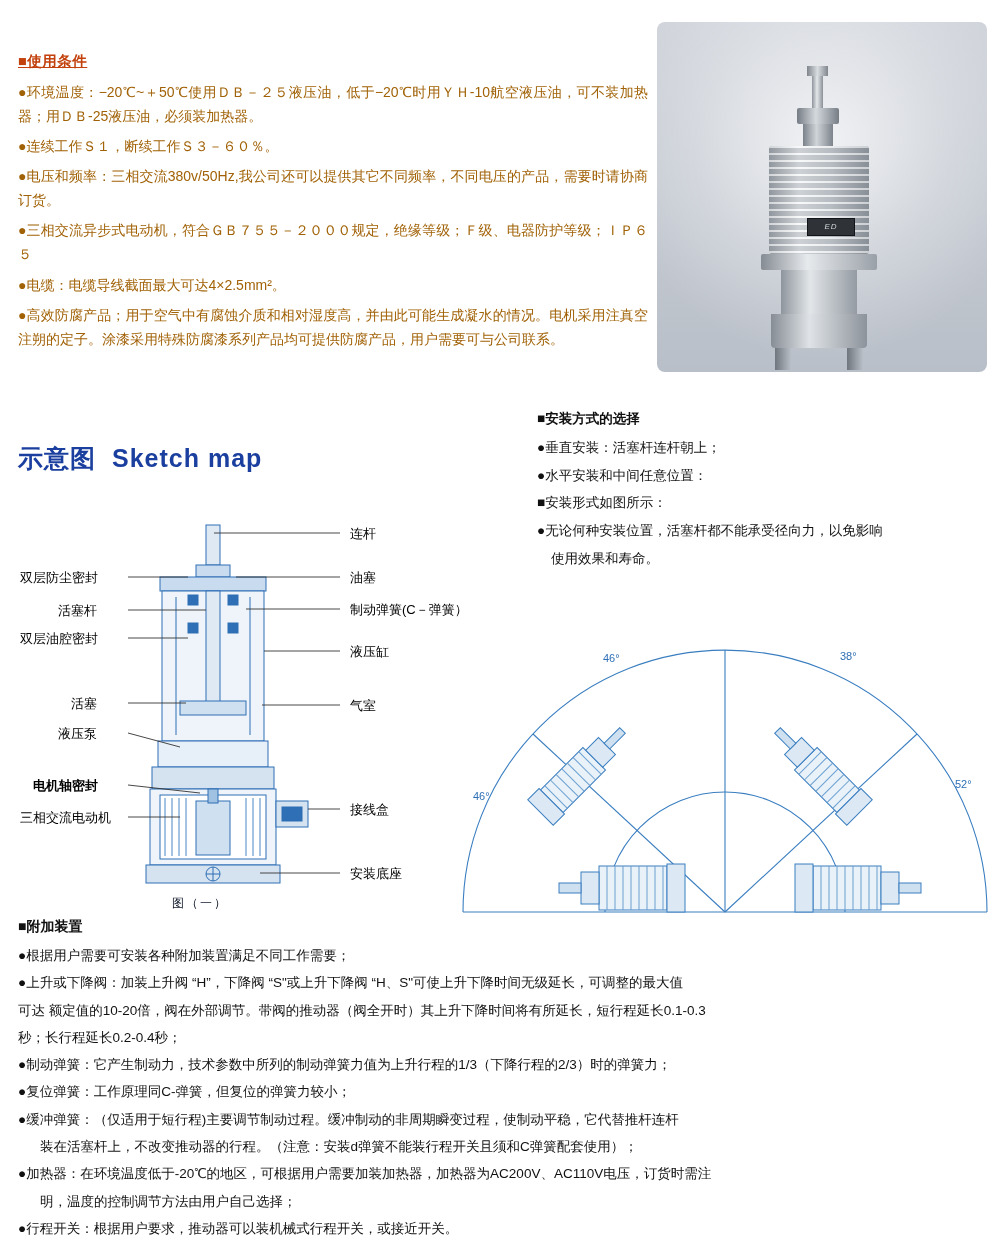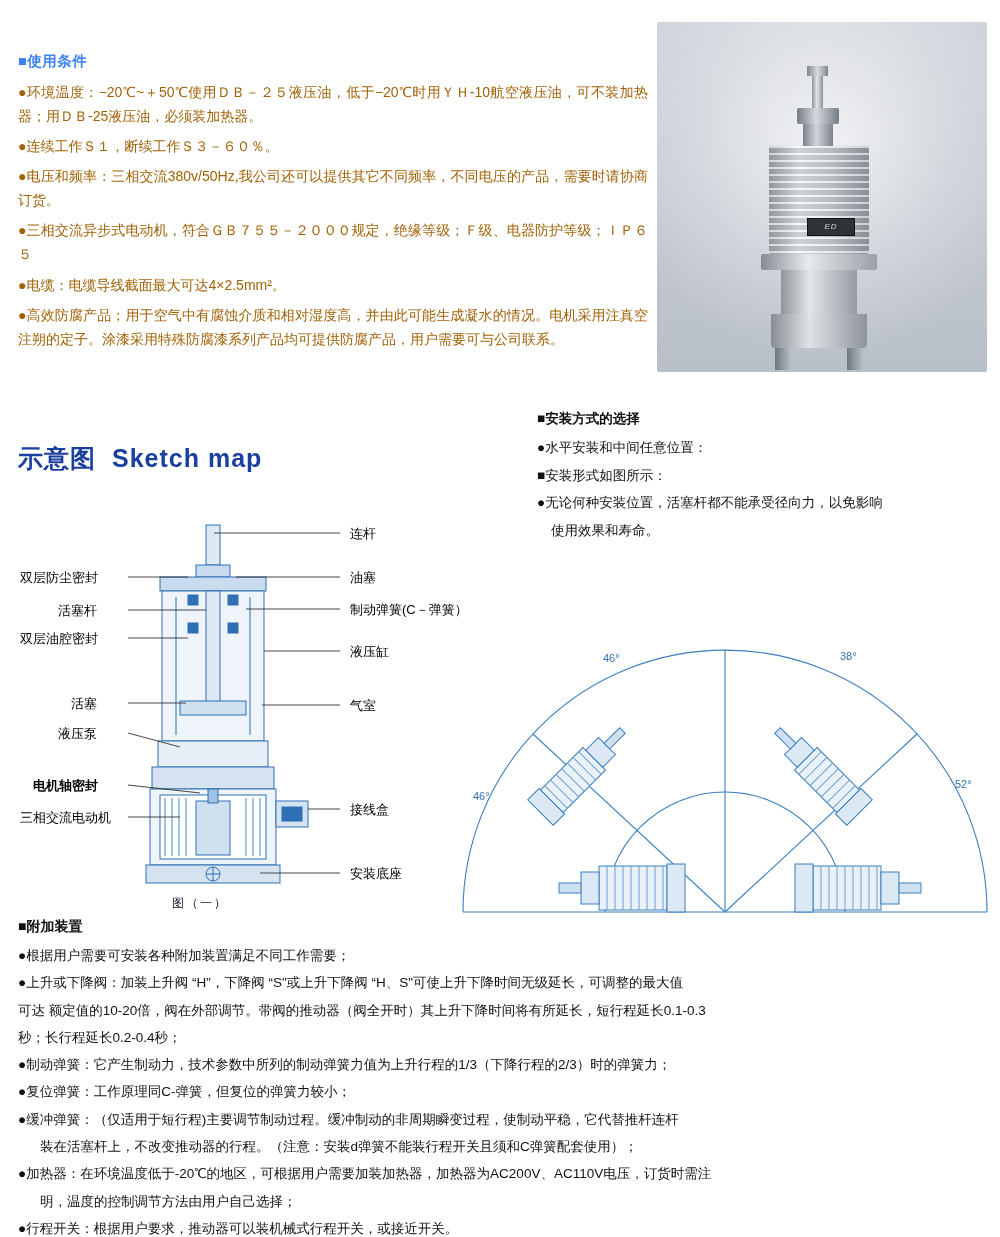--- a/index.html
+++ b/index.html
@@ -33,7 +33,8 @@
     font-weight: 600;
     letter-spacing: 0.5px;
     margin-bottom: 9px;
-    color: #3b82f6;
+    color: #c2410c;
+    text-decoration: underline;
   }
   .cond-item {
     font-size: 14px;

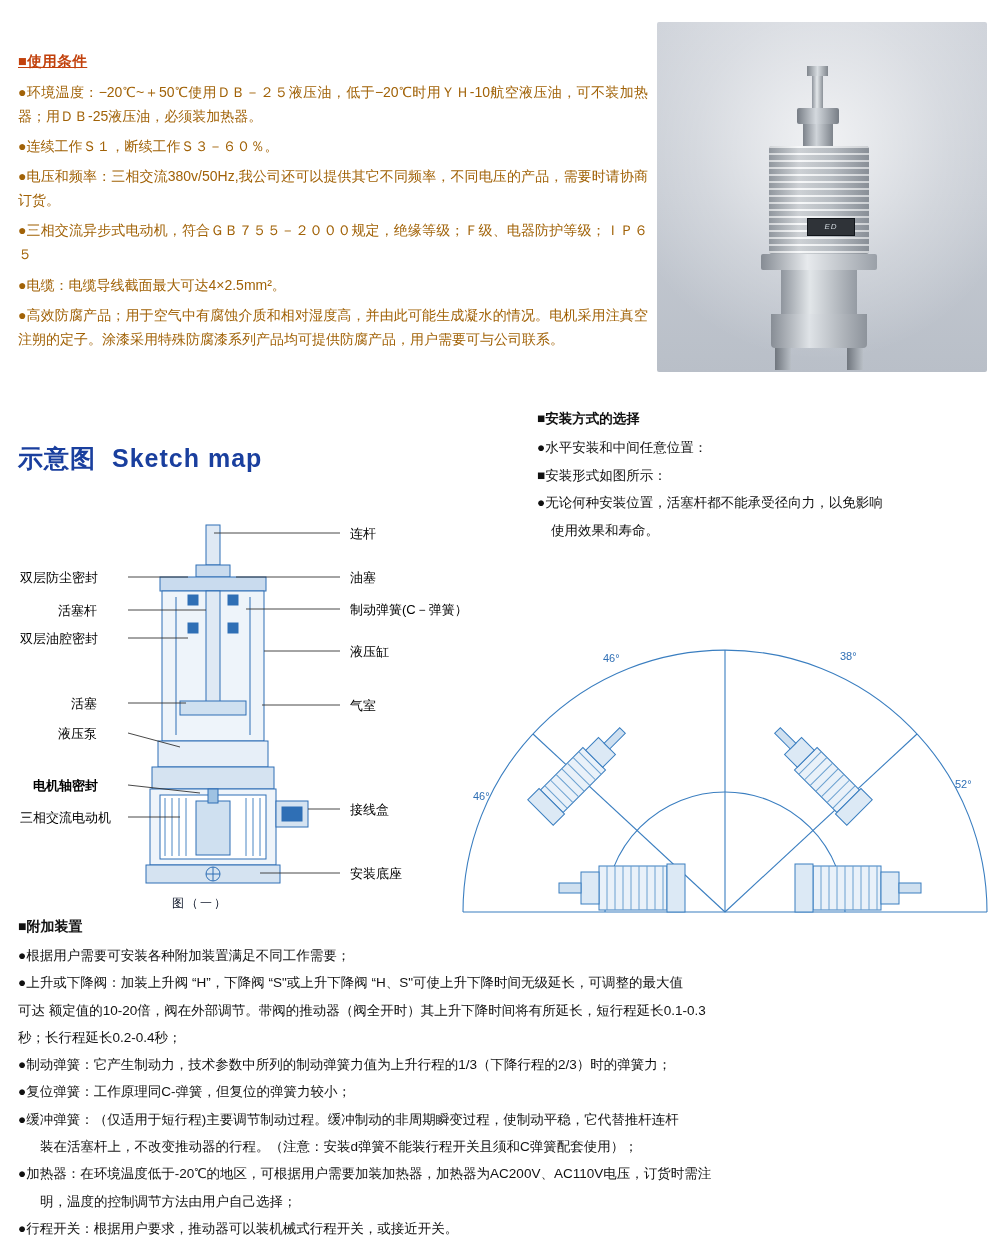--- a/index.html
+++ b/index.html
@@ -52,7 +52,7 @@
     width: 330px;
     height: 350px;
     background: linear-gradient(180deg, #cfd3da 0%, #c5cad2 48%, #b9bfc8 100%);
-    border-radius: 2px;
+    border-radius: 8px;
     overflow: hidden;
     font-style: italic;
   }

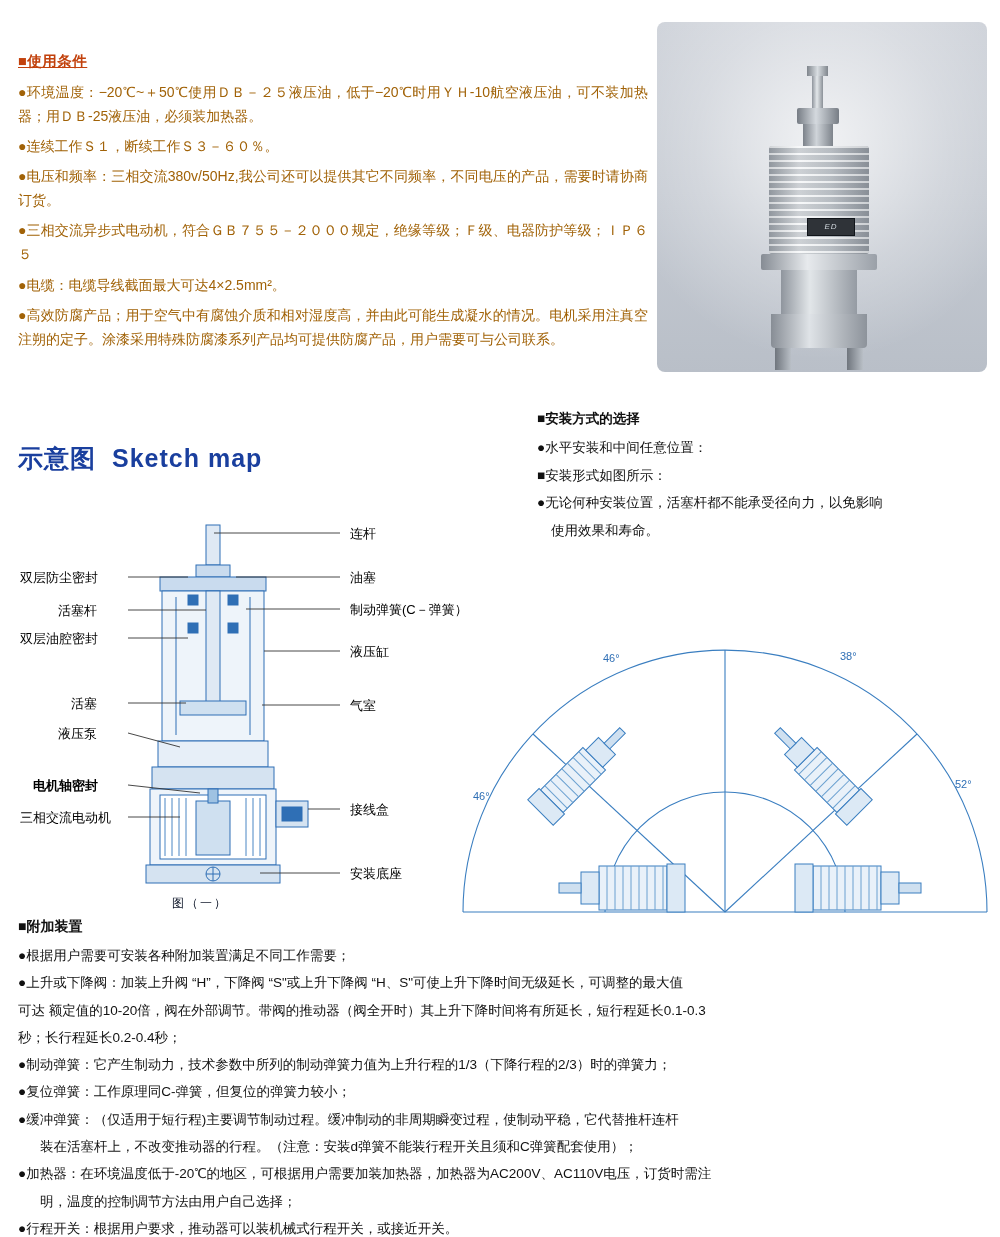--- a/index.html
+++ b/index.html
@@ -306,6 +306,7 @@
 
   <div class="install">
     <div class="hd">■安装方式的选择</div>
+    <div class="it">●垂直安装：活塞杆连杆朝上；</div>
     <div class="it">●水平安装和中间任意位置：</div>
     <div class="it">■安装形式如图所示：</div>
     <div class="it">●无论何种安装位置，活塞杆都不能承受径向力，以免影响</div>

